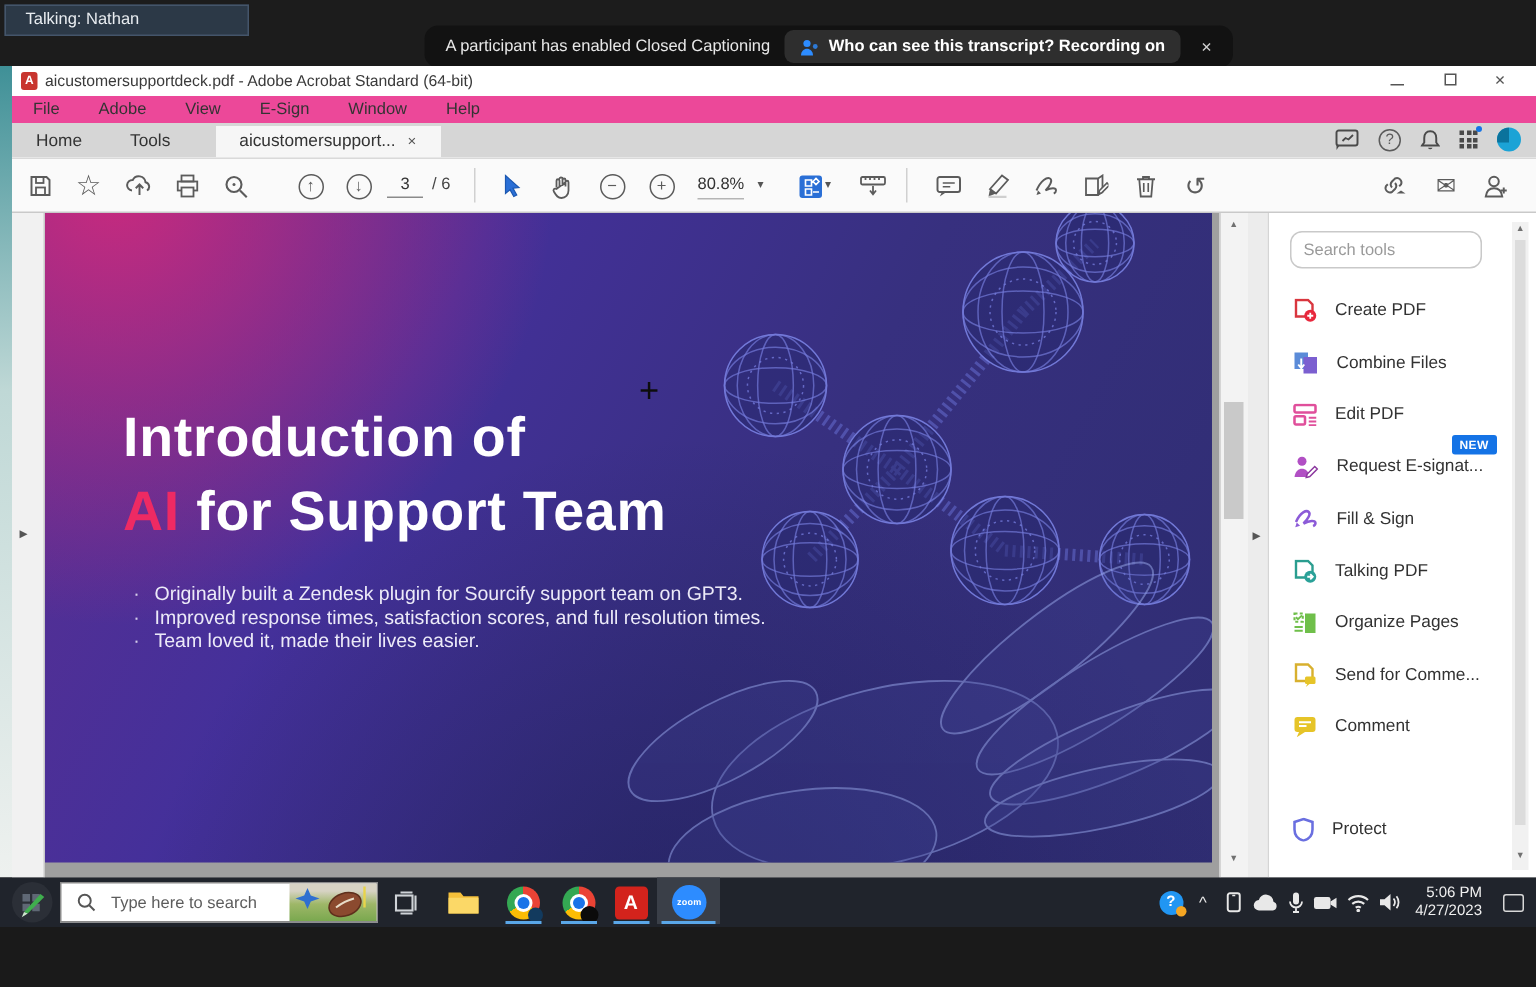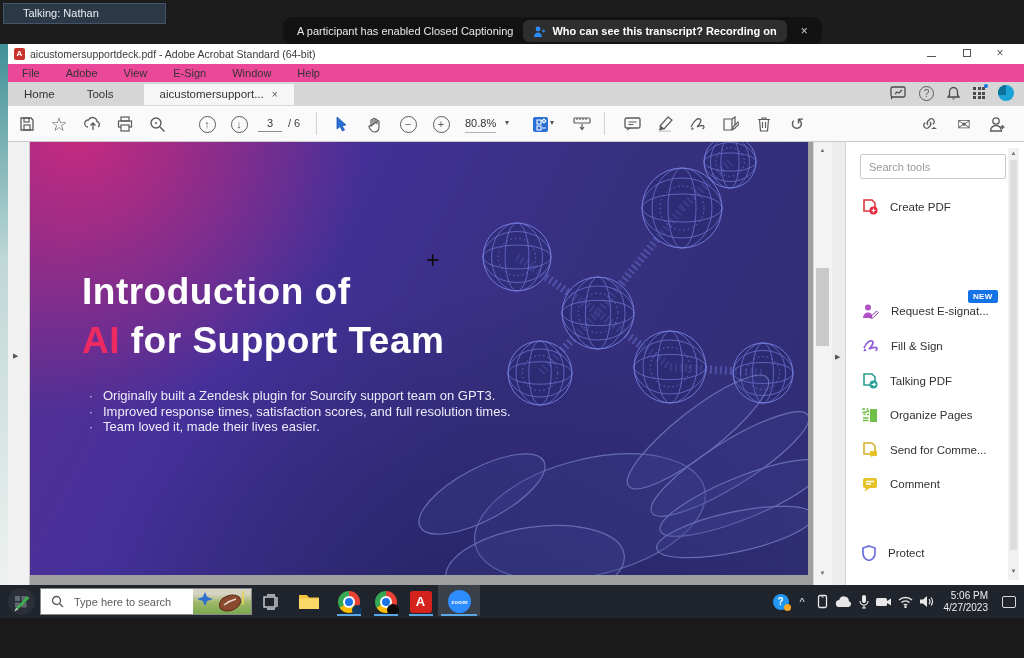--- a/index.html
+++ b/index.html
@@ -9,7 +9,7 @@
 
   
   .talking{left:3px;top:3px;width:163px;height:21px;background:#2c3947;border:1px solid #44556a;
-    color:#e9edf1;font-size:11px;line-height:19px;padding-left:19px;}
+    color:#e9edf1;font-size:11px;line-height:19px;padding-left:13px;}
   .ccbanner{left:283px;top:17px;height:28px;background:#121212;border-radius:9px;display:flex;
     align-items:center;padding:0 10px 0 14px;gap:10px;}
   .ccmsg{color:#e8e8e8;font-size:11px;white-space:nowrap;}

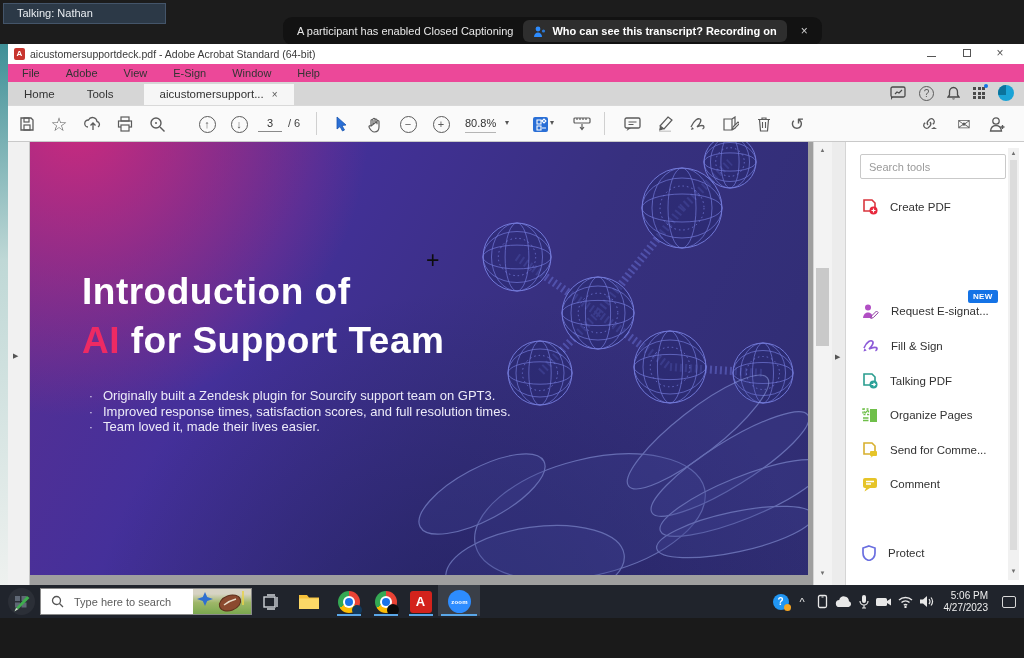--- a/index.html
+++ b/index.html
@@ -82,8 +82,8 @@
 
   
   .sidebar{left:845px;top:142px;width:179px;height:443px;background:#fff;border-left:1px solid #d5d5d5;}
-  .searchtools{position:absolute;left:860px;top:154px;width:146px;height:25px;border:1px solid #c9c9c9;
-    border-radius:2px;font-size:11px;color:#333;padding:0 8px;background:#fff;}
+  .searchtools{position:absolute;left:860px;top:154px;width:128px;height:25px;border:1px solid #c9c9c9;
+    border-radius:8px;font-size:11px;color:#333;padding:0 8px;background:#fff;}
   .searchtools::placeholder{color:#9a9a9a;}
   .toolitem{position:absolute;left:862px;width:145px;height:20px;display:flex;align-items:center;gap:12px;}
   .toollabel{font-size:11.5px;color:#323232;white-space:nowrap;}

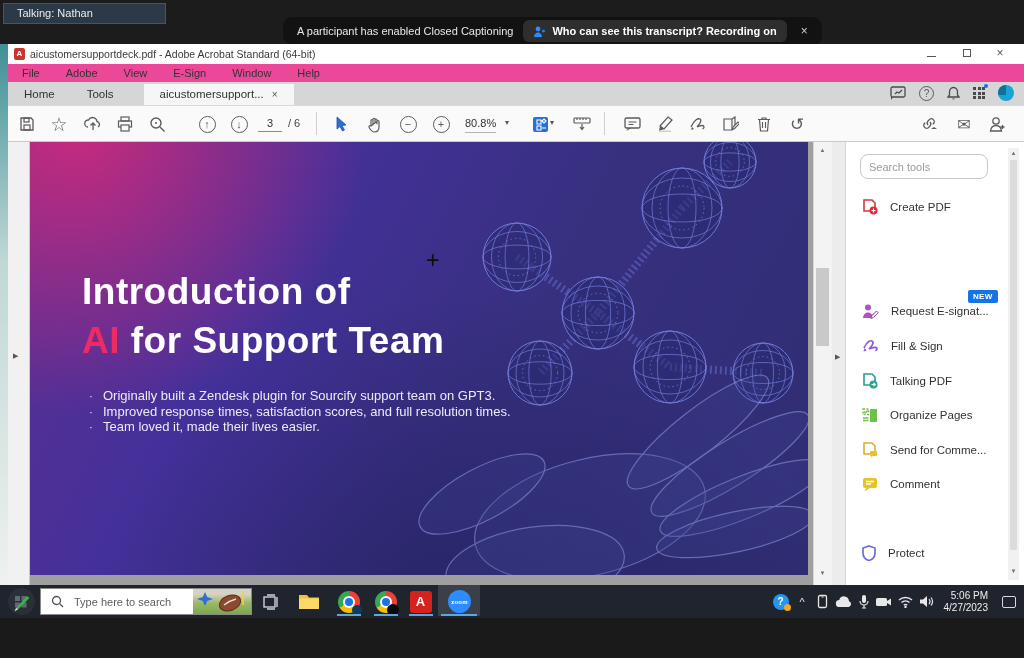--- a/index.html
+++ b/index.html
@@ -438,6 +438,14 @@
       </svg>
     <span class="toollabel">Create PDF</span>
   </div>
+  <div class="toolitem" style="top:232px;">
+    <svg width="17" height="16" viewBox="0 0 17 16">
+        <rect x="1" y="1" width="9" height="11" fill="#5b8bd8"></rect>
+        <rect x="7" y="4" width="9" height="11" fill="#7b5fd0"></rect>
+        <path d="M5.5 5v6M3.5 9l2 2.5 2-2.5" stroke="#fff" stroke-width="1.3" fill="none"></path>
+      </svg>
+    <span class="toollabel">Combine Files</span>
+  </div>
   <div class="toolitem" style="top:301px;">
     <svg width="17" height="16" viewBox="0 0 17 16">
         <circle cx="6" cy="4.5" r="3" fill="#b14fc4"></circle>

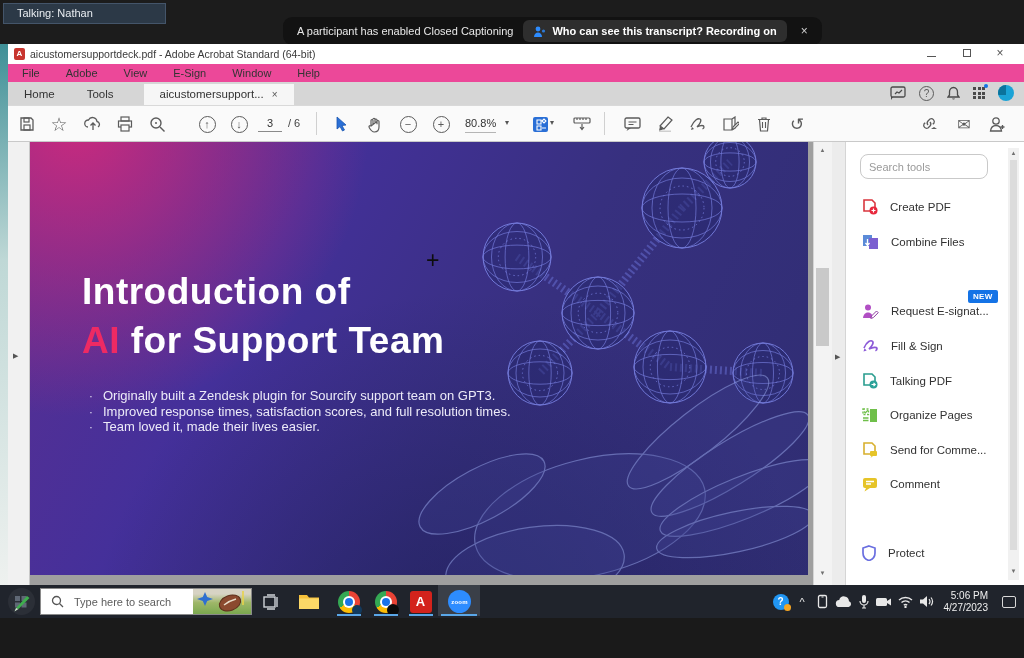--- a/index.html
+++ b/index.html
@@ -446,6 +446,14 @@
       </svg>
     <span class="toollabel">Combine Files</span>
   </div>
+  <div class="toolitem" style="top:266px;">
+    <svg width="16" height="15" viewBox="0 0 16 15">
+        <rect x="1" y="1" width="14" height="5" rx="1" fill="none" stroke="#e04f9b" stroke-width="1.7"></rect>
+        <rect x="1" y="8.5" width="7" height="5.5" rx="1" fill="none" stroke="#e04f9b" stroke-width="1.7"></rect>
+        <path d="M10.5 9.5h5M10.5 12h5M10.5 14.5h5" stroke="#e04f9b" stroke-width="1.4"></path>
+      </svg>
+    <span class="toollabel">Edit PDF</span>
+  </div>
   <div class="toolitem" style="top:301px;">
     <svg width="17" height="16" viewBox="0 0 17 16">
         <circle cx="6" cy="4.5" r="3" fill="#b14fc4"></circle>

